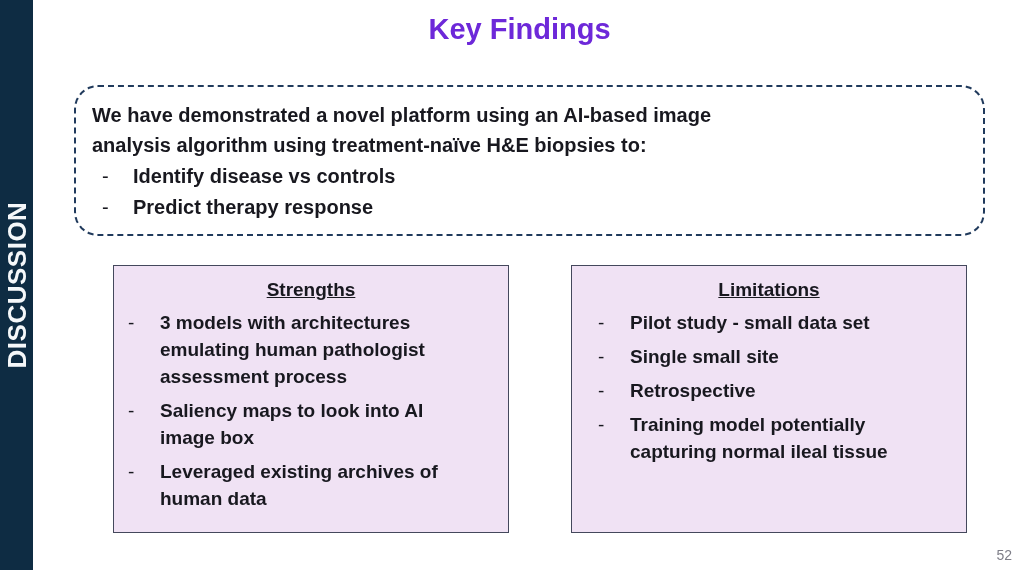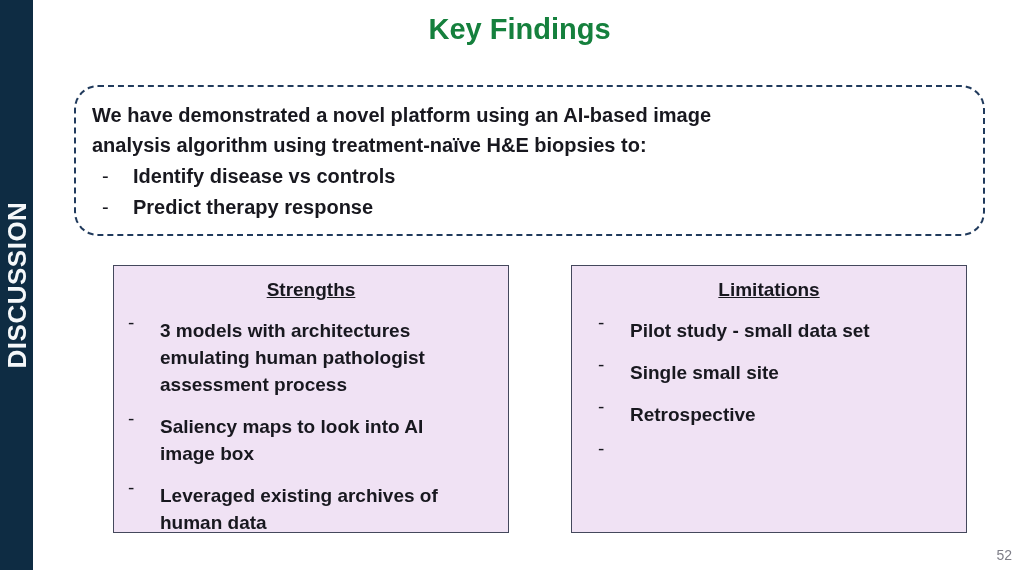--- a/index.html
+++ b/index.html
@@ -38,7 +38,7 @@
     position: absolute;
     left: 16px; right: 0; top: 13px;
     text-align: center;
-    color: #15803d;
+    color: #6d28d9;
     font-size: 29px;
     font-weight: 700;
   }

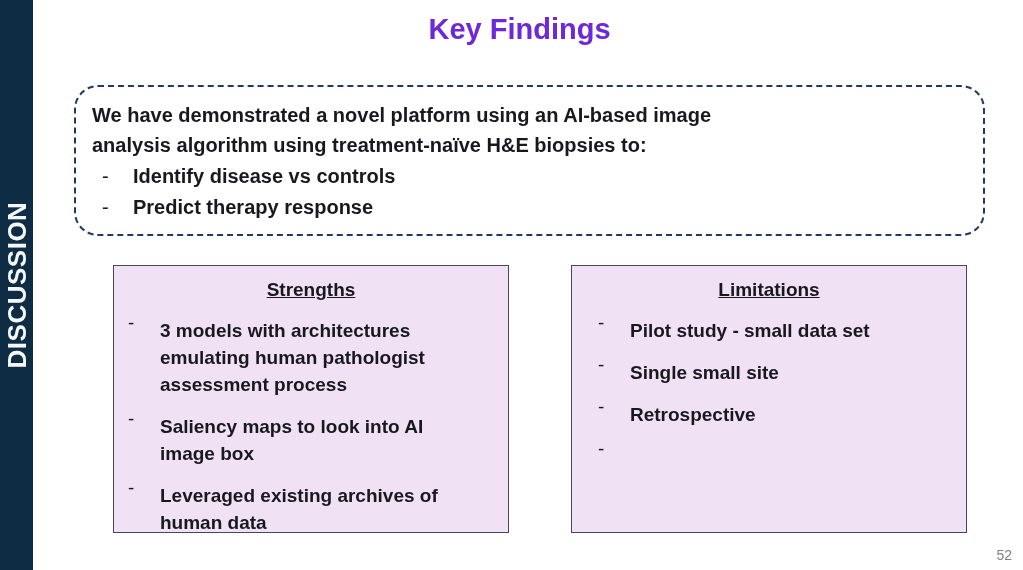--- a/index.html
+++ b/index.html
@@ -106,7 +106,7 @@
     flex: 0 0 32px;
     font-weight: 400;
   }
-  .box-bullets .bullet-text { max-width: 305px; margin-top: 8px; }
+  .box-bullets .bullet-text { max-width: 305px; }
 
   
   .page-number {

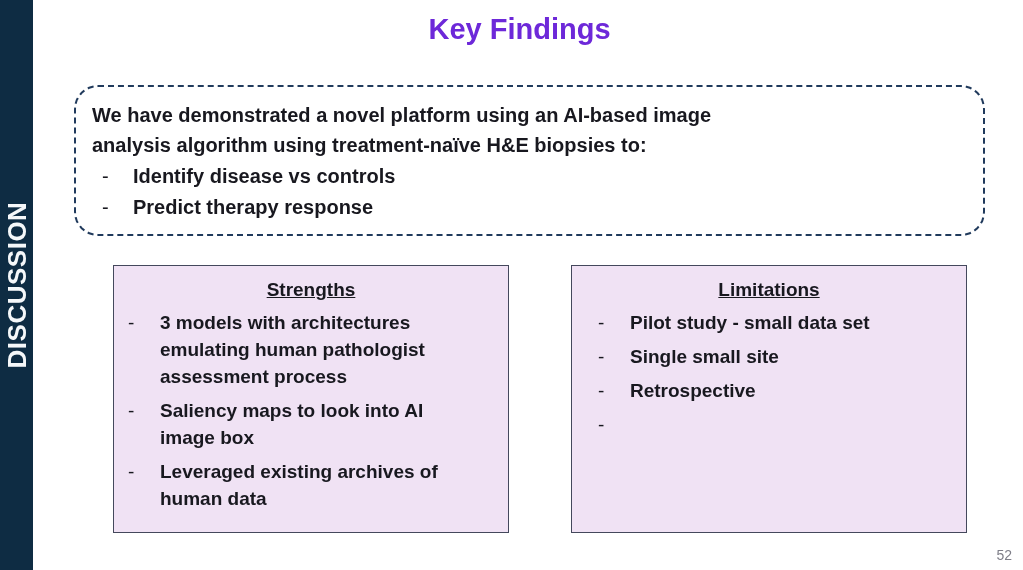--- a/index.html
+++ b/index.html
@@ -176,6 +176,7 @@
       </div>
       <div class="bullet-row">
         <span class="dash">-</span>
+        <span class="bullet-text">Training model potentially capturing normal ileal tissue</span>
       </div>
     </div>
   </div>

